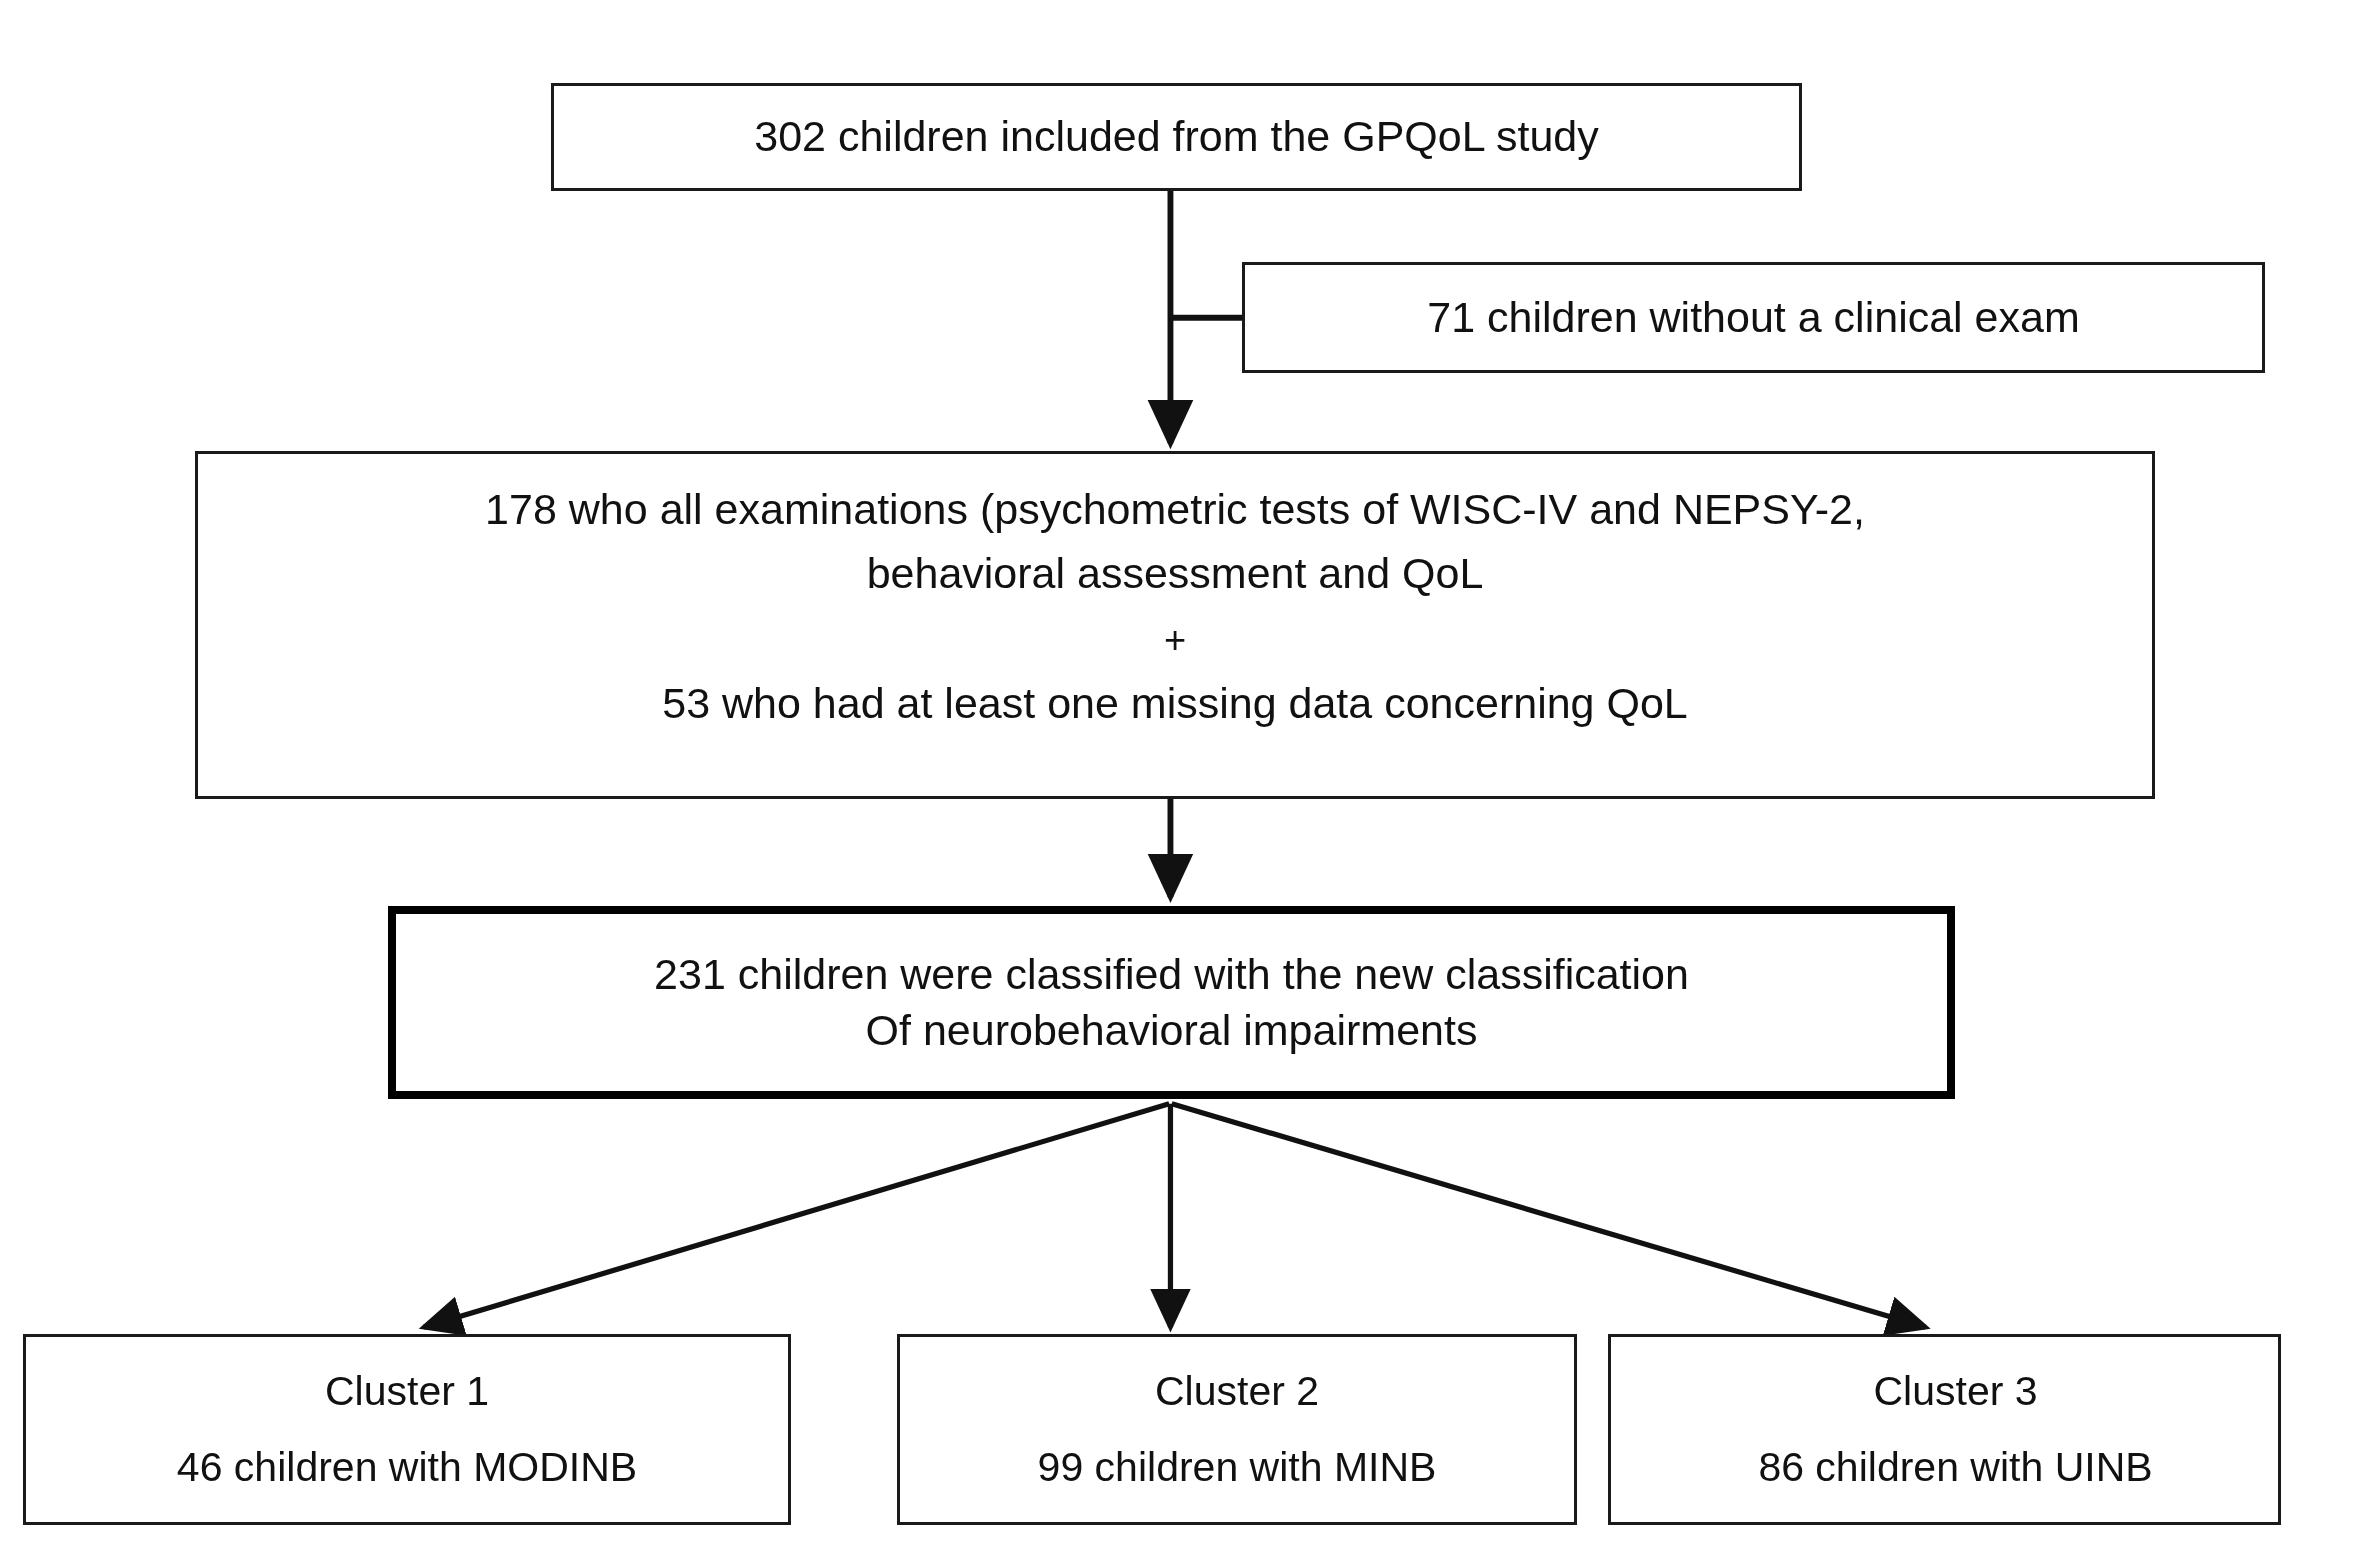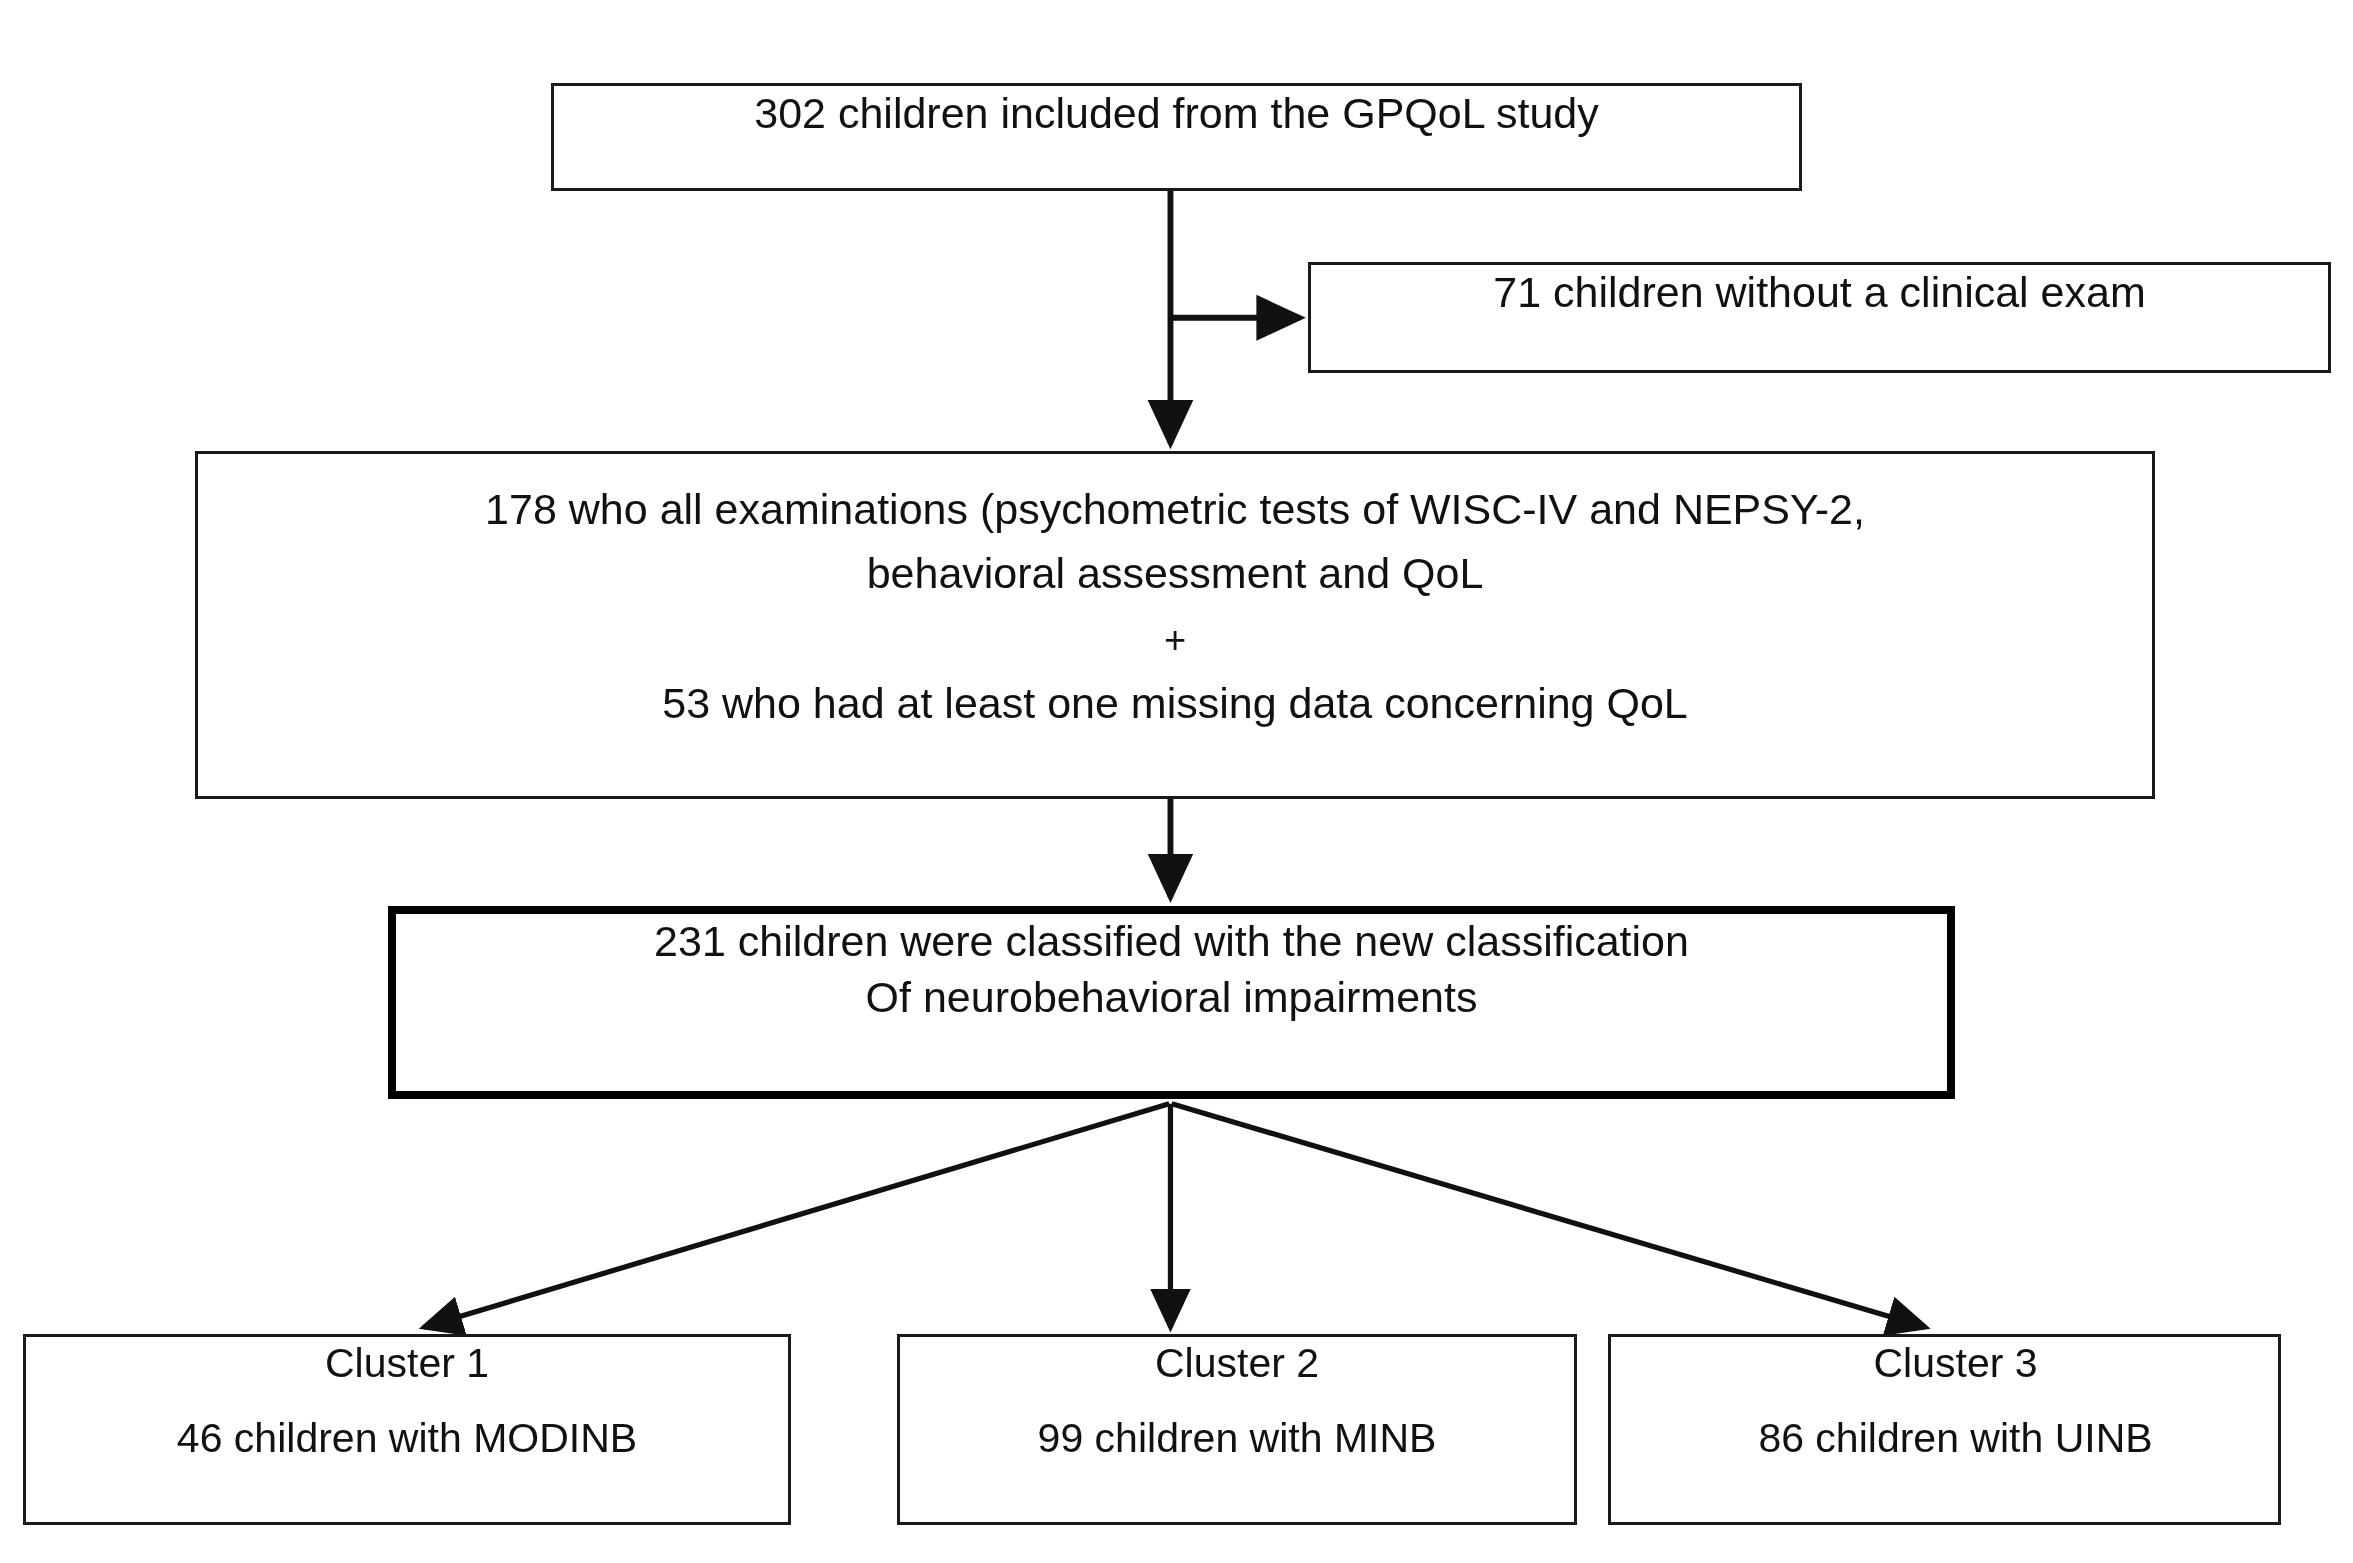--- a/index.html
+++ b/index.html
@@ -26,7 +26,7 @@
     display: flex;
     flex-direction: column;
     align-items: center;
-    justify-content: flex-start;
+    justify-content: center;
     text-align: center;
     color: #111111;
     font-weight: 400;

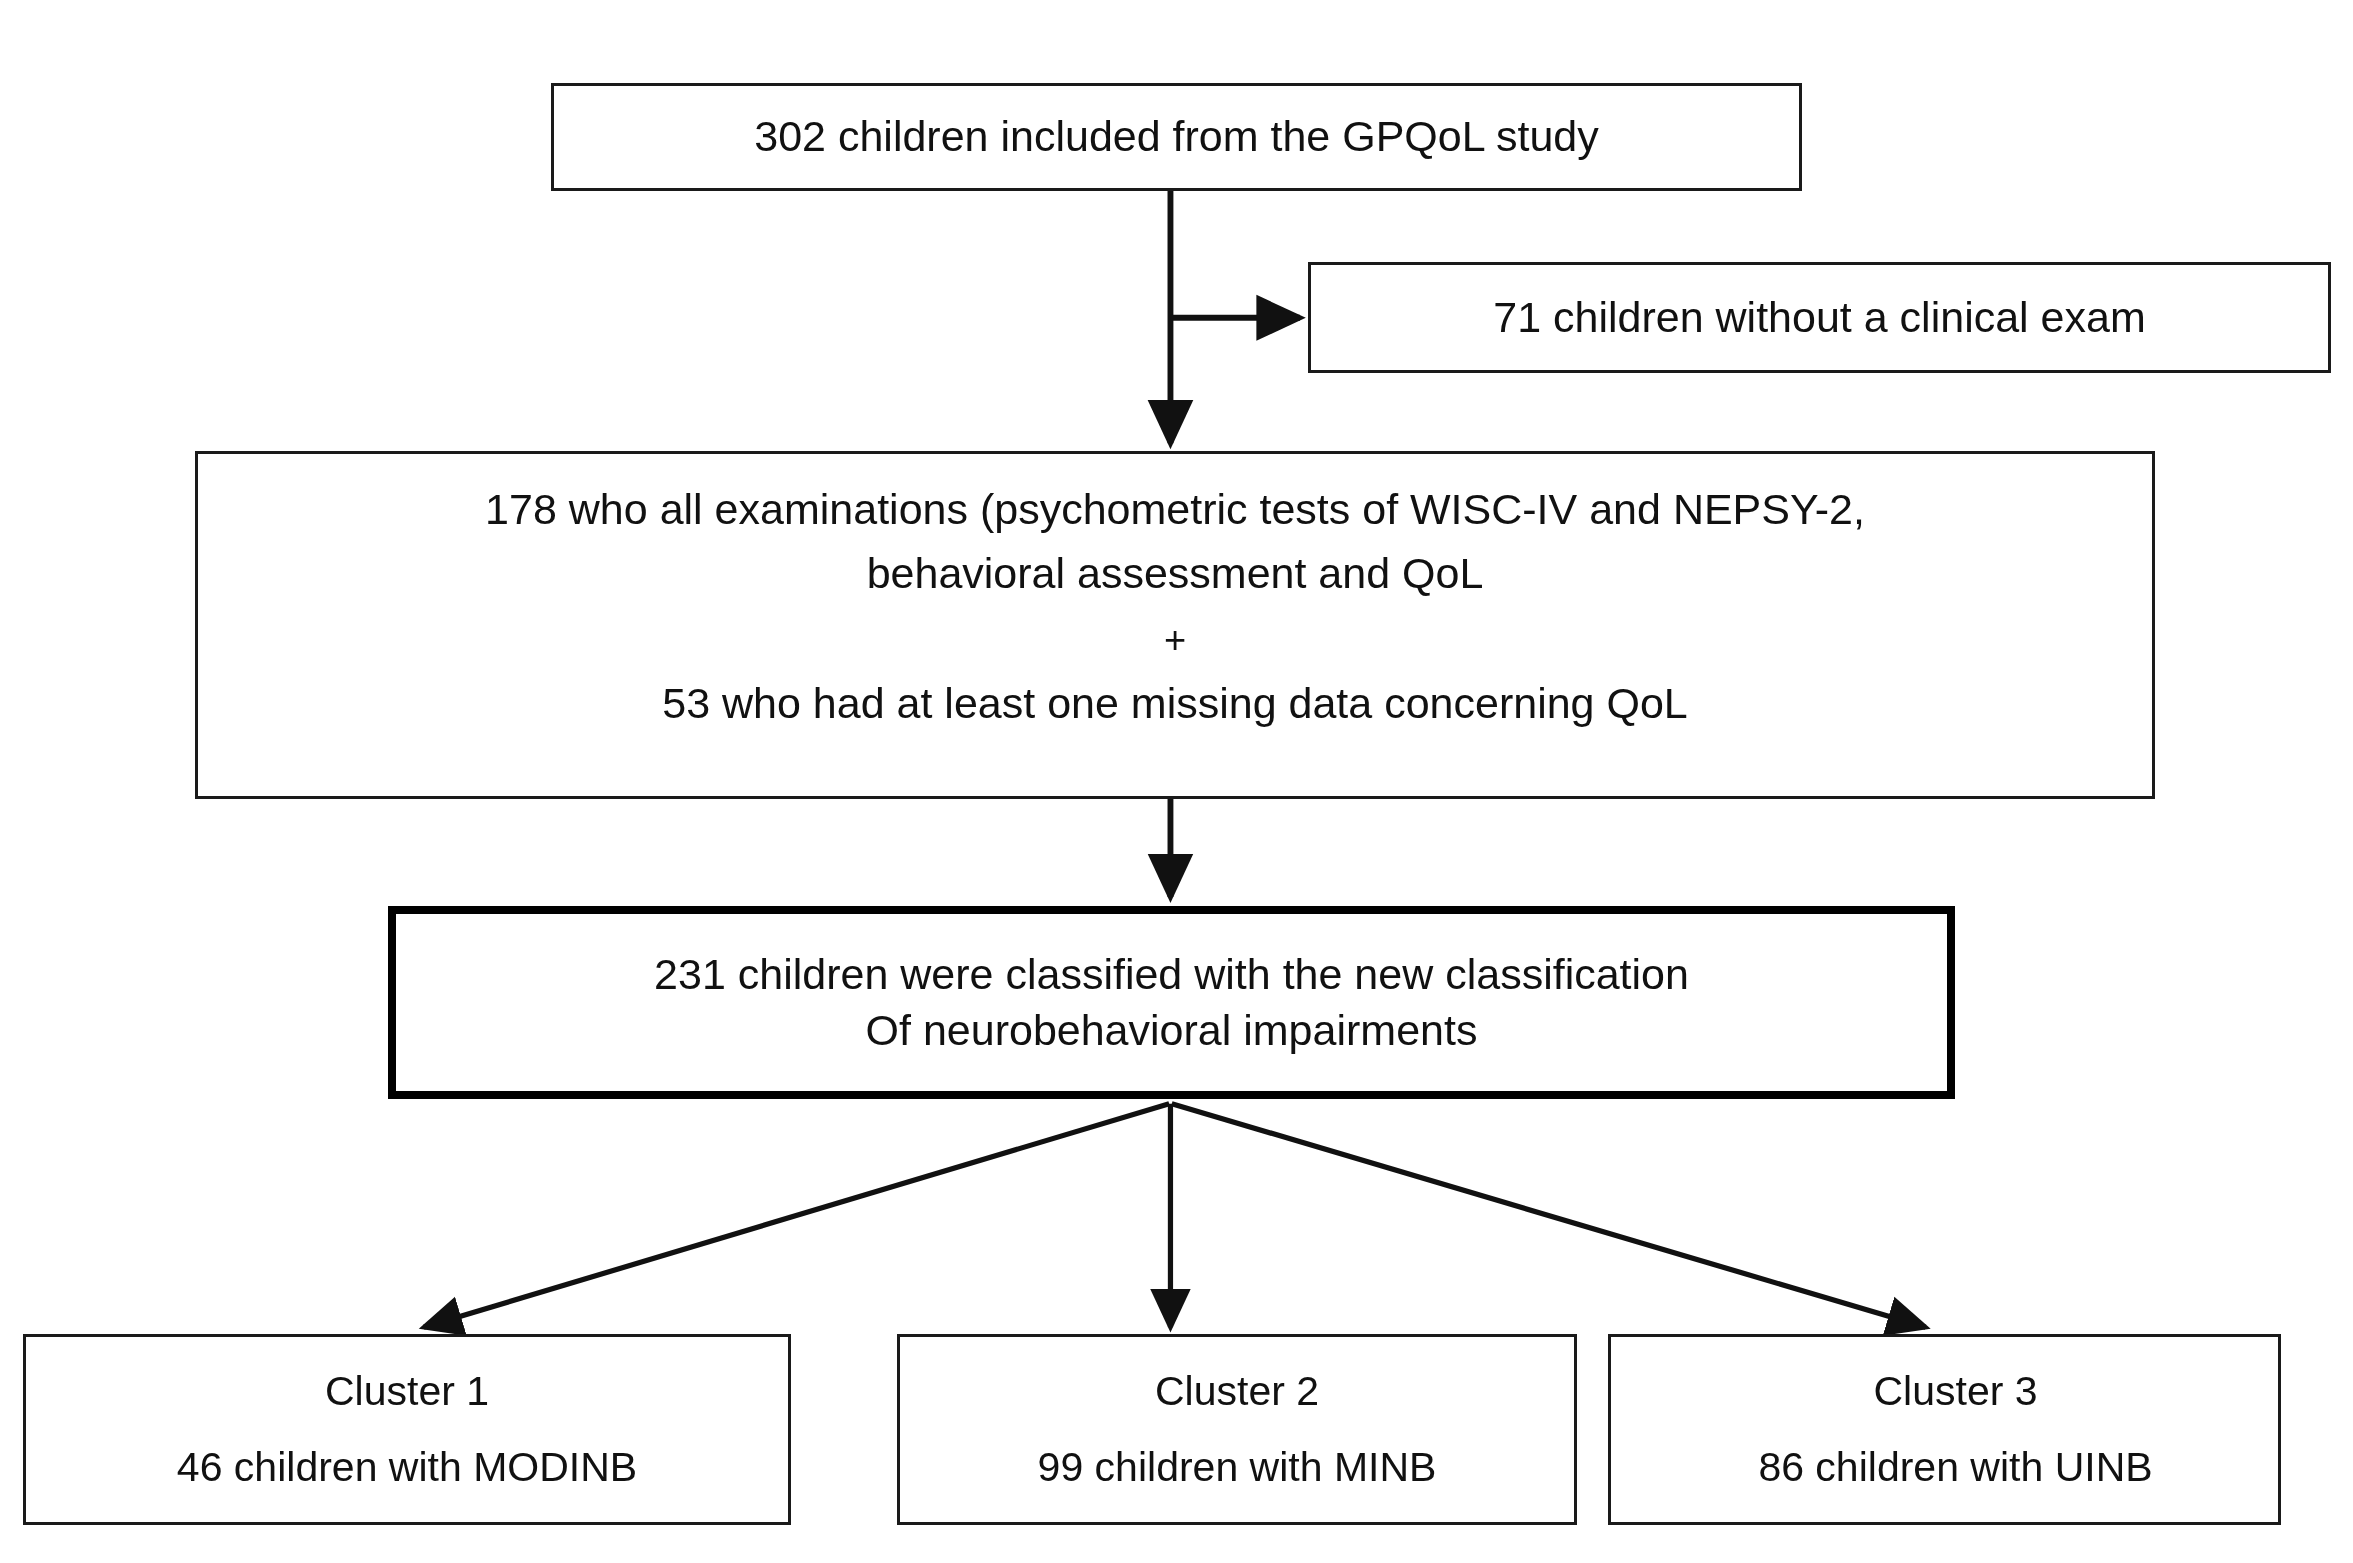--- a/index.html
+++ b/index.html
@@ -48,7 +48,7 @@
     font-size: 43px;
   }
   #node-excluded {
-    left: 1308px; top: 262px;
+    left: 1242px; top: 262px;
     width: 1023px; height: 111px;
     font-size: 43px;
   }

